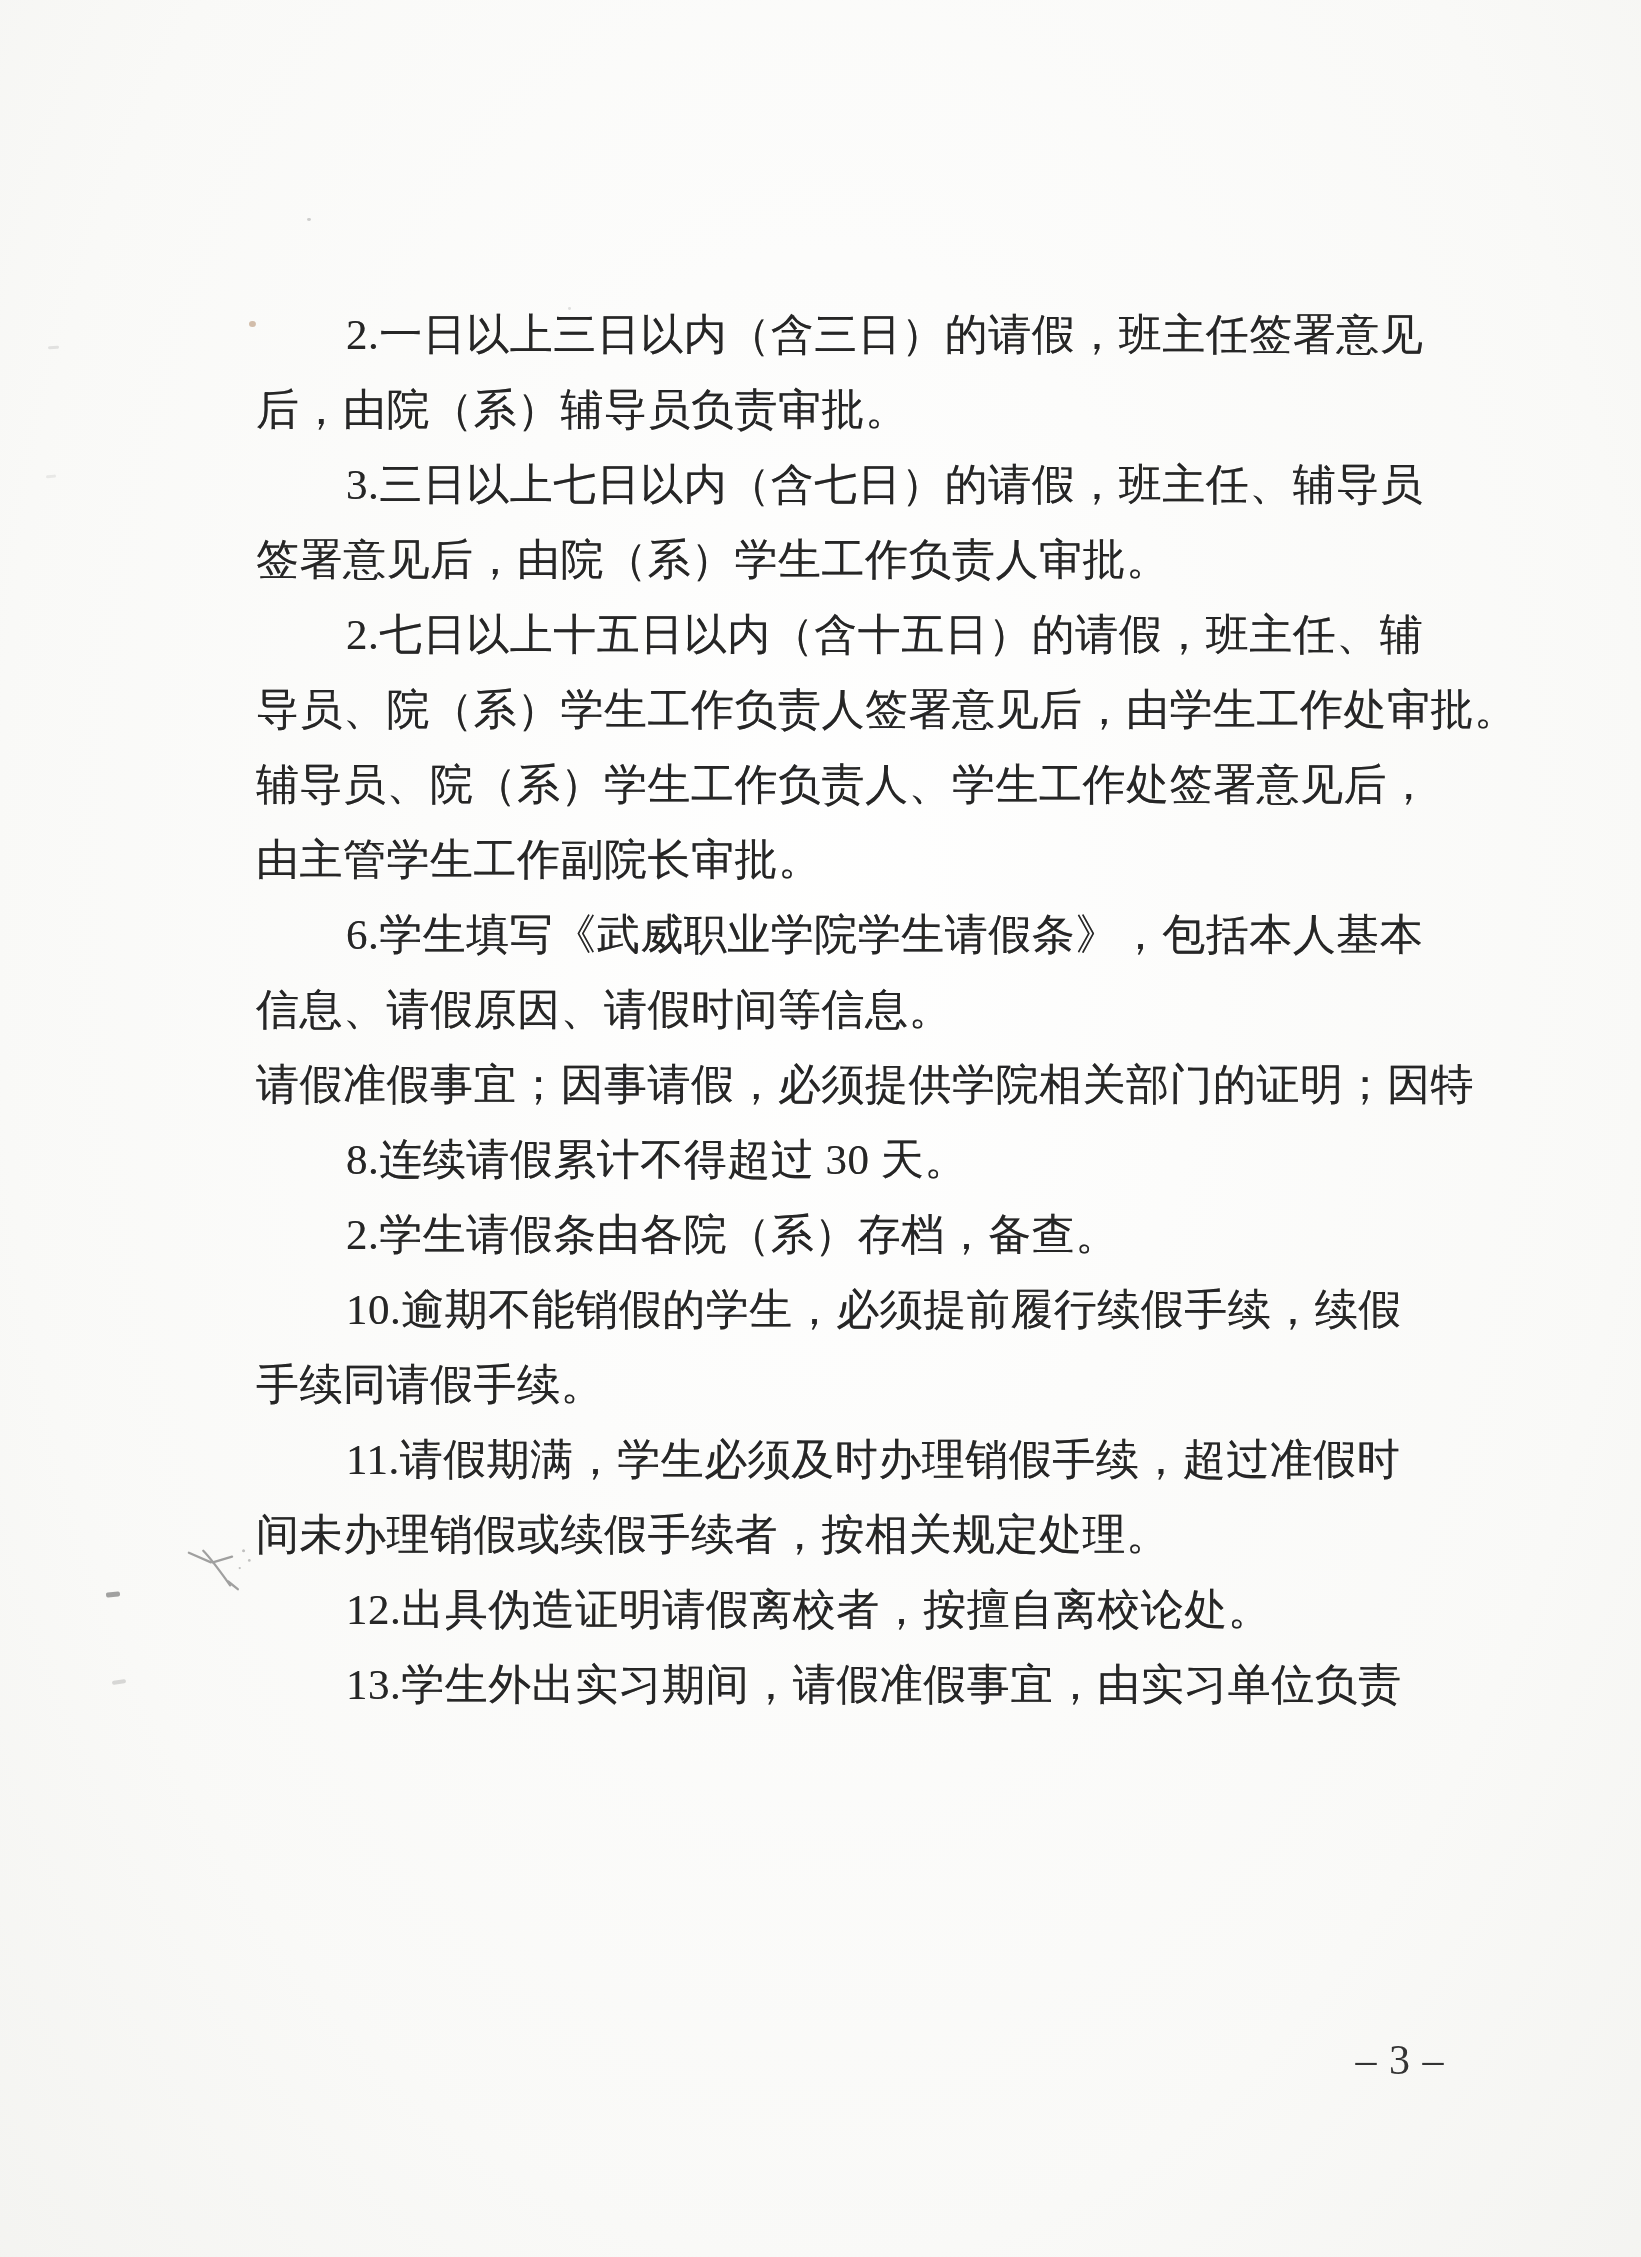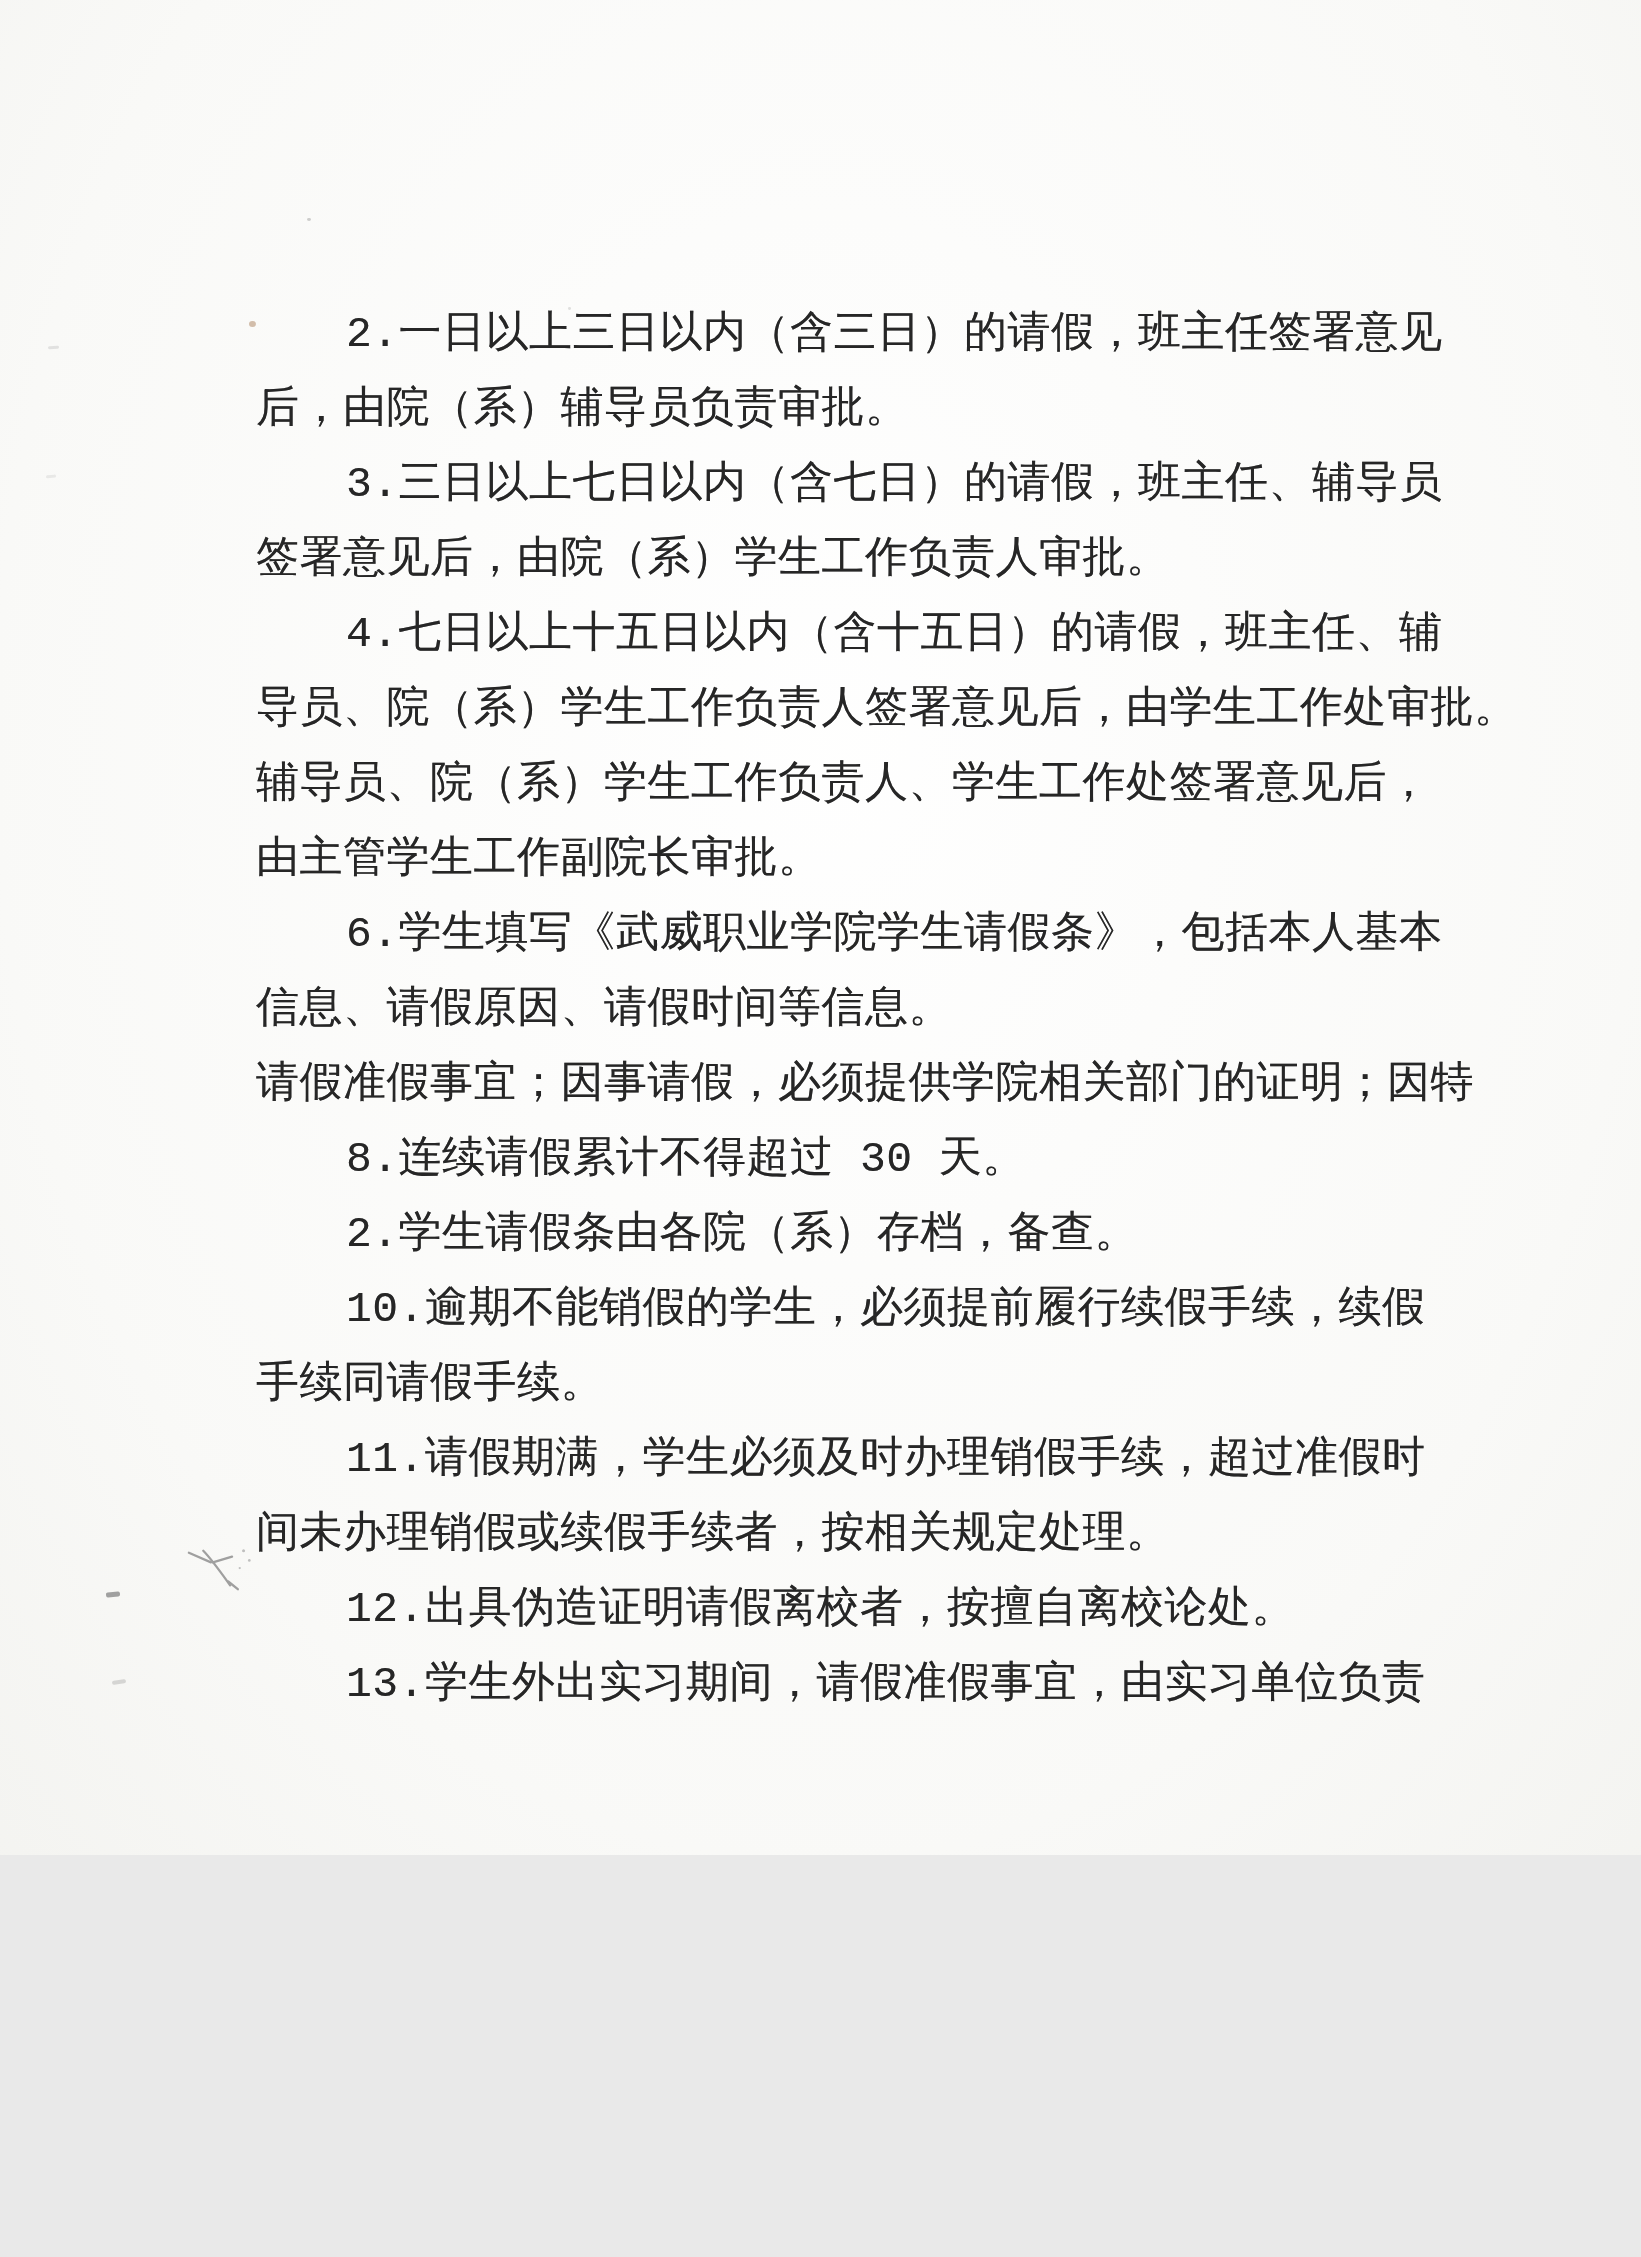--- a/index.html
+++ b/index.html
@@ -11,13 +11,12 @@
   }
   .page{
     position:relative;
-    width:1641px;height:1855px;
+    width:1641px;height:2257px;
     background:
       radial-gradient(ellipse at 50% 40%, rgba(255,255,255,0.9) 0%, rgba(249,249,247,0.9) 70%, rgba(243,243,240,0.9) 100%),
       #fbfbf9;
     overflow:hidden;
     color:#262626;
-    font-family:Liberation Mono, monospace;
   }
   .textblock{
     position:absolute;

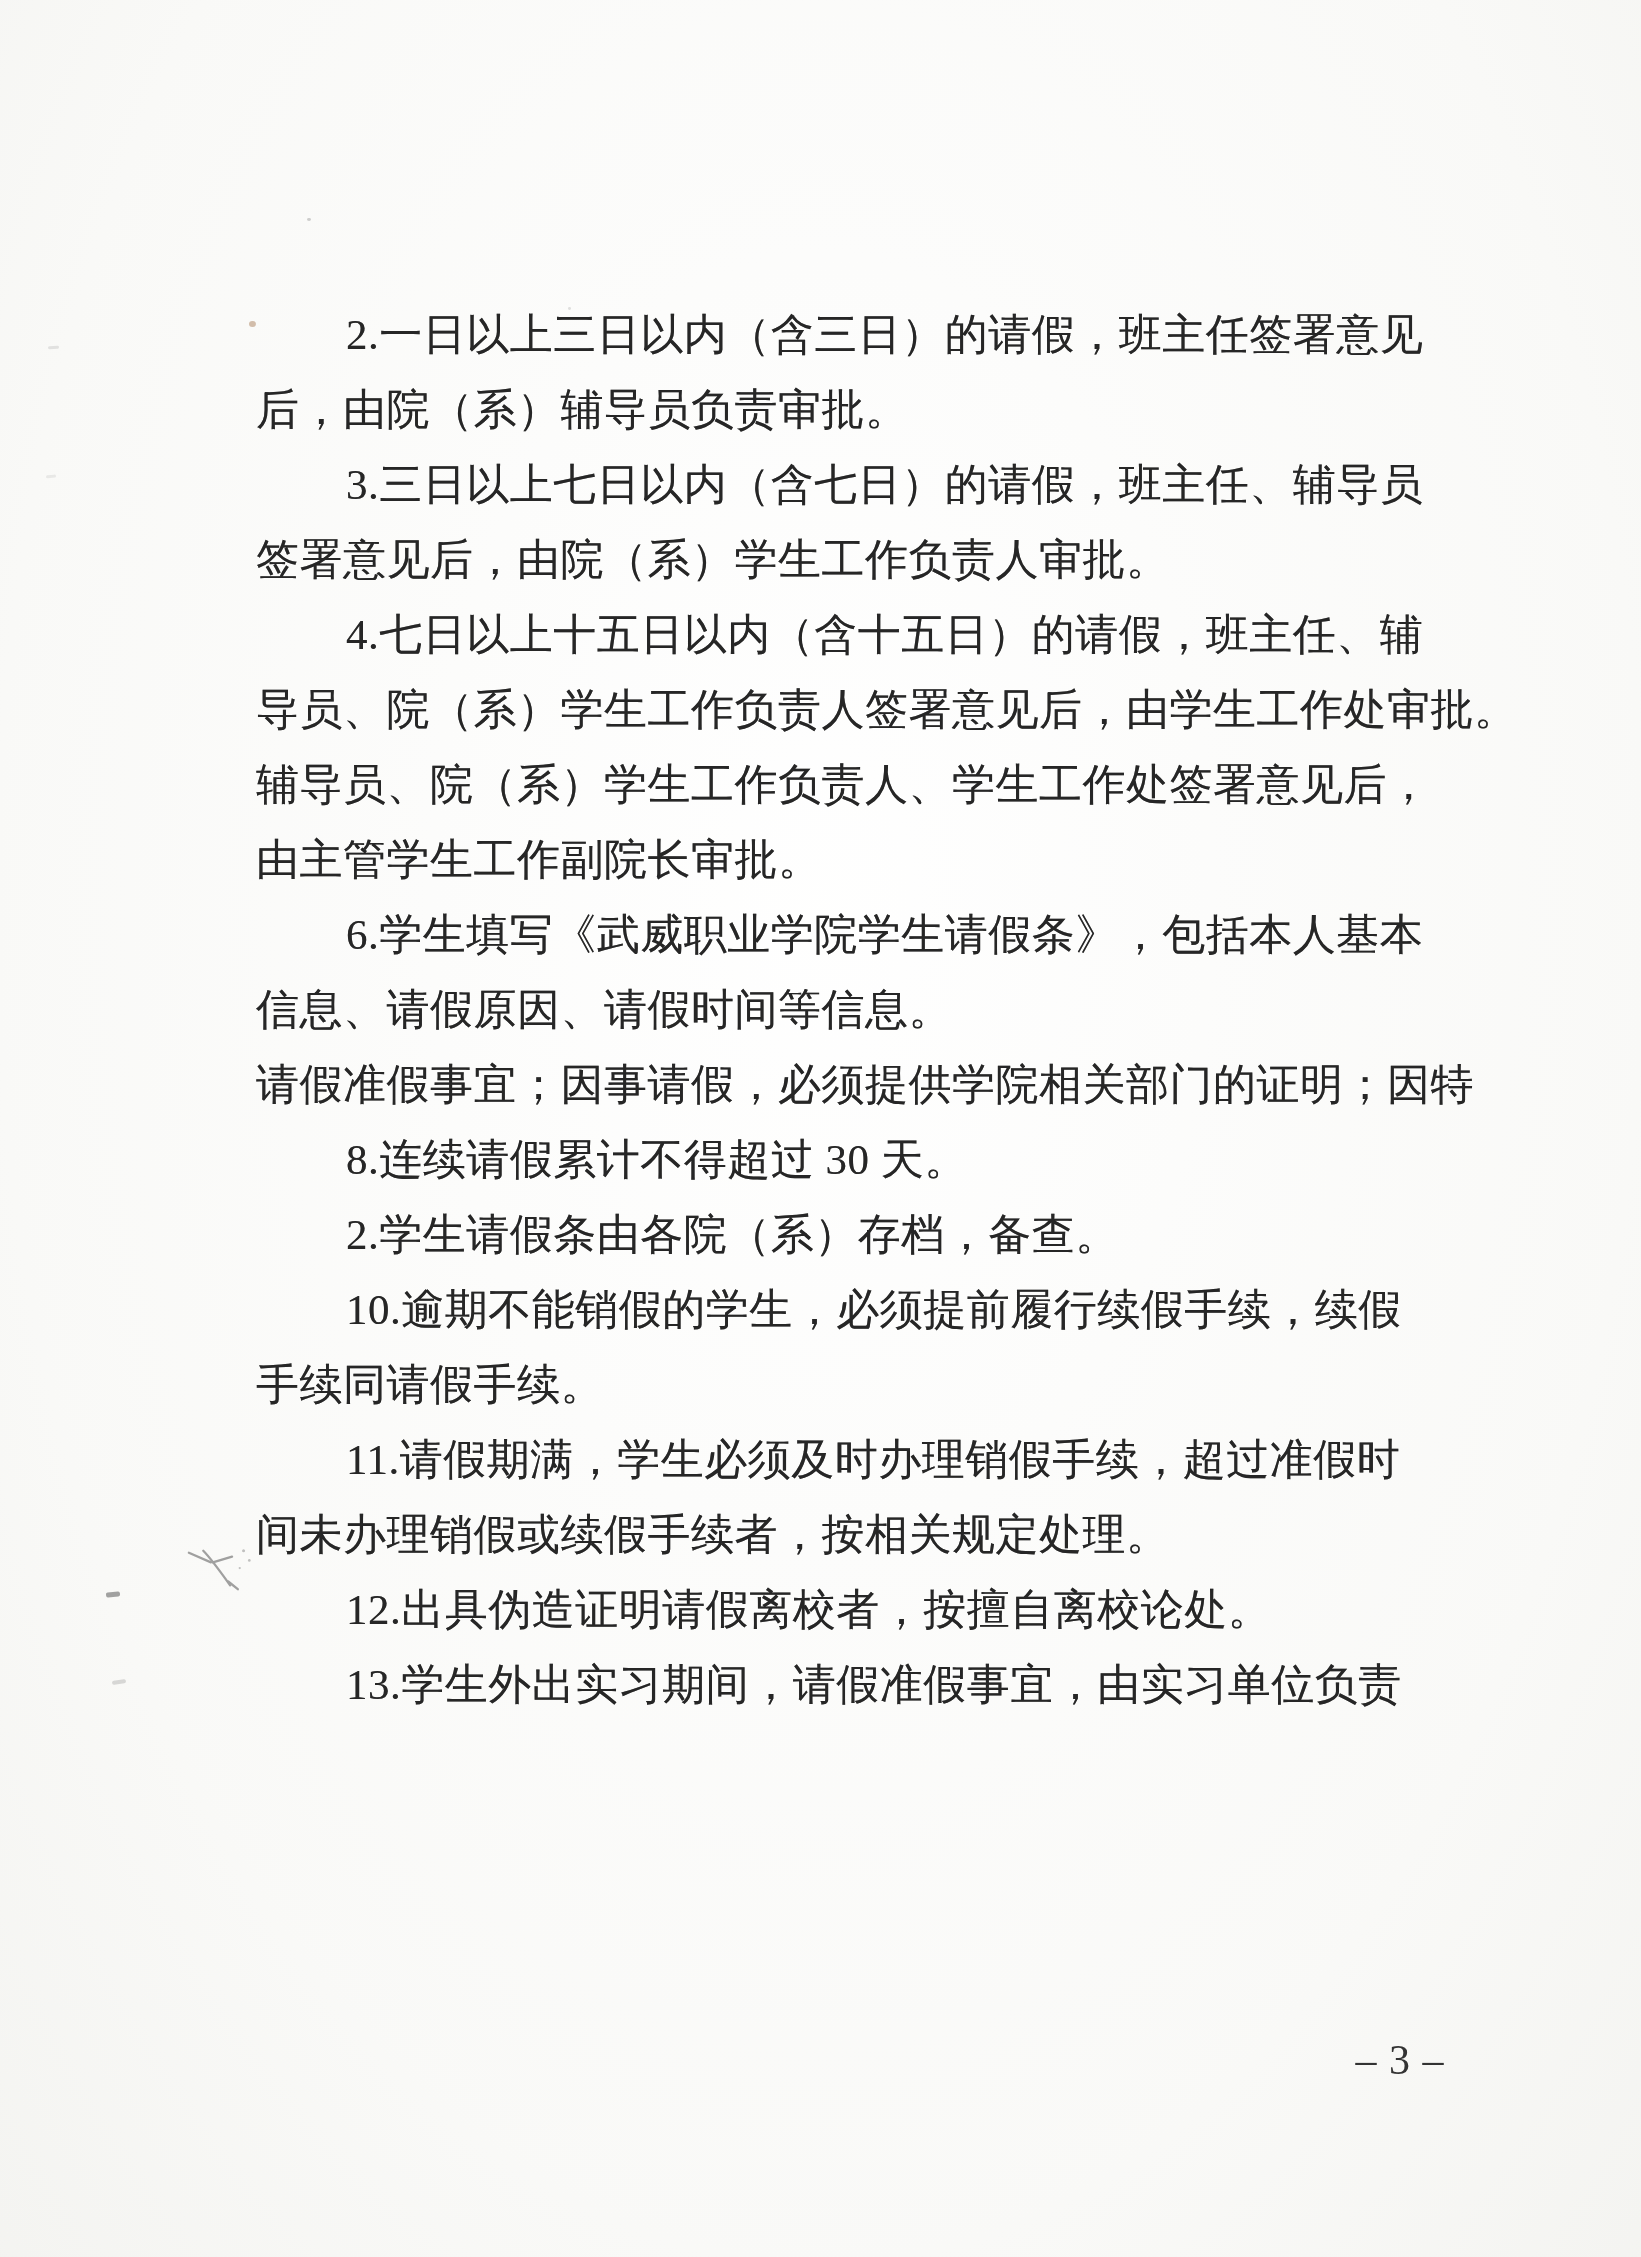--- a/index.html
+++ b/index.html
@@ -68,7 +68,7 @@
       <div class="line">后，由院（系）辅导员负责审批。</div>
       <div class="line indent">3.三日以上七日以内（含七日）的请假，班主任、辅导员</div>
       <div class="line">签署意见后，由院（系）学生工作负责人审批。</div>
-      <div class="line indent">4.七日以上十五日以内（含十五日）的请假，班主任、辅</div>
+      <div class="line indent">2.七日以上十五日以内（含十五日）的请假，班主任、辅</div>
       <div class="line">导员、院（系）学生工作负责人签署意见后，由学生工作处审批。</div>
       <div class="line">辅导员、院（系）学生工作负责人、学生工作处签署意见后，</div>
       <div class="line">由主管学生工作副院长审批。</div>

